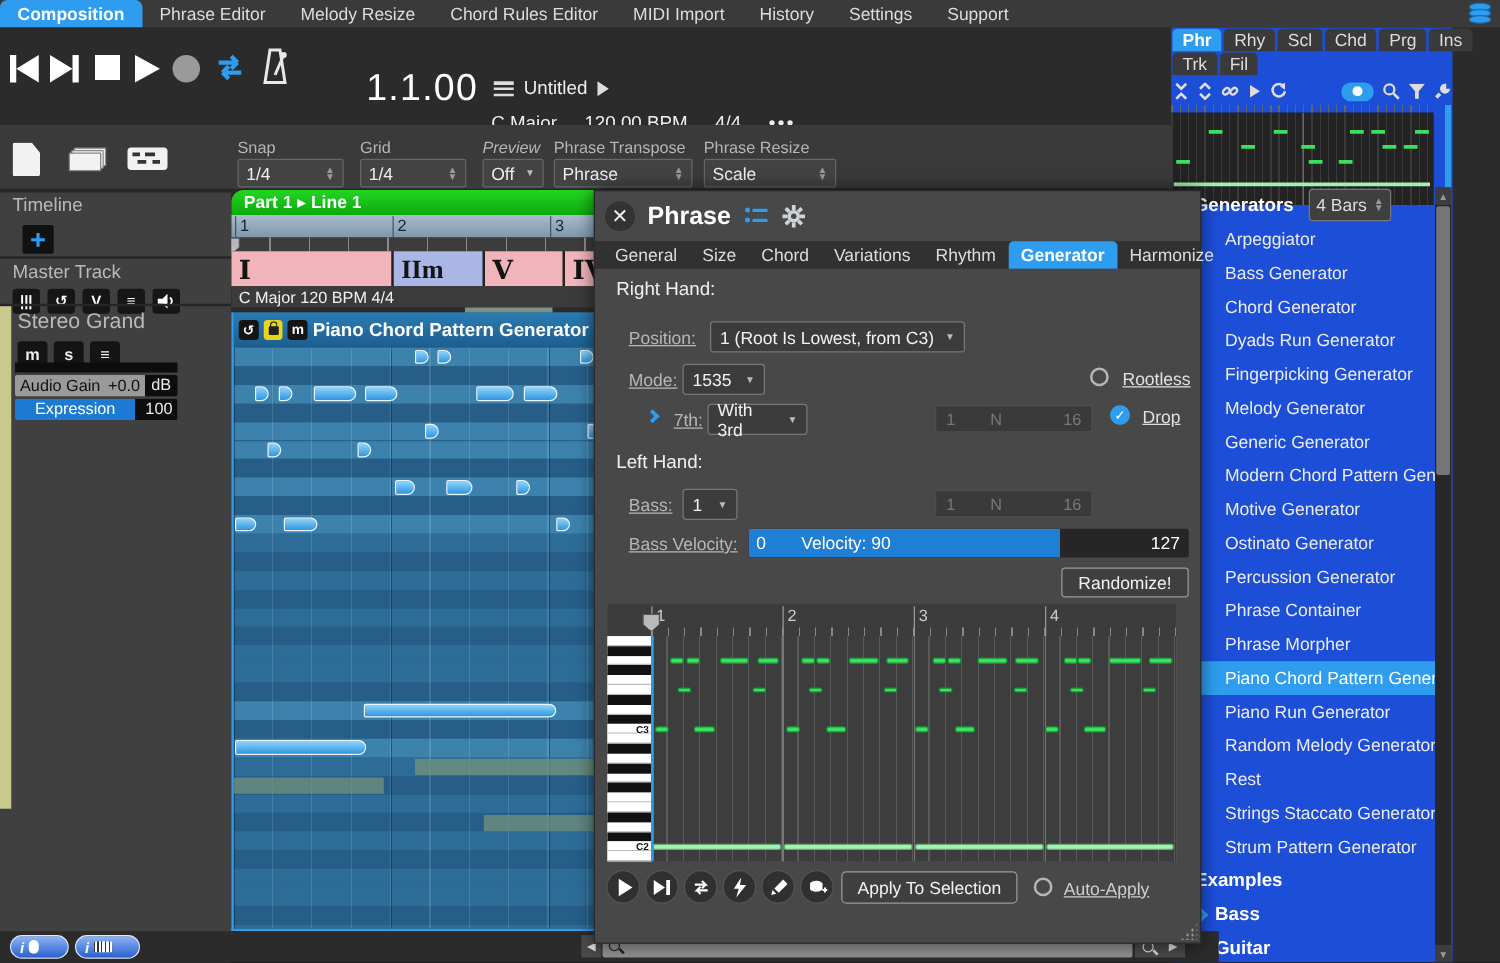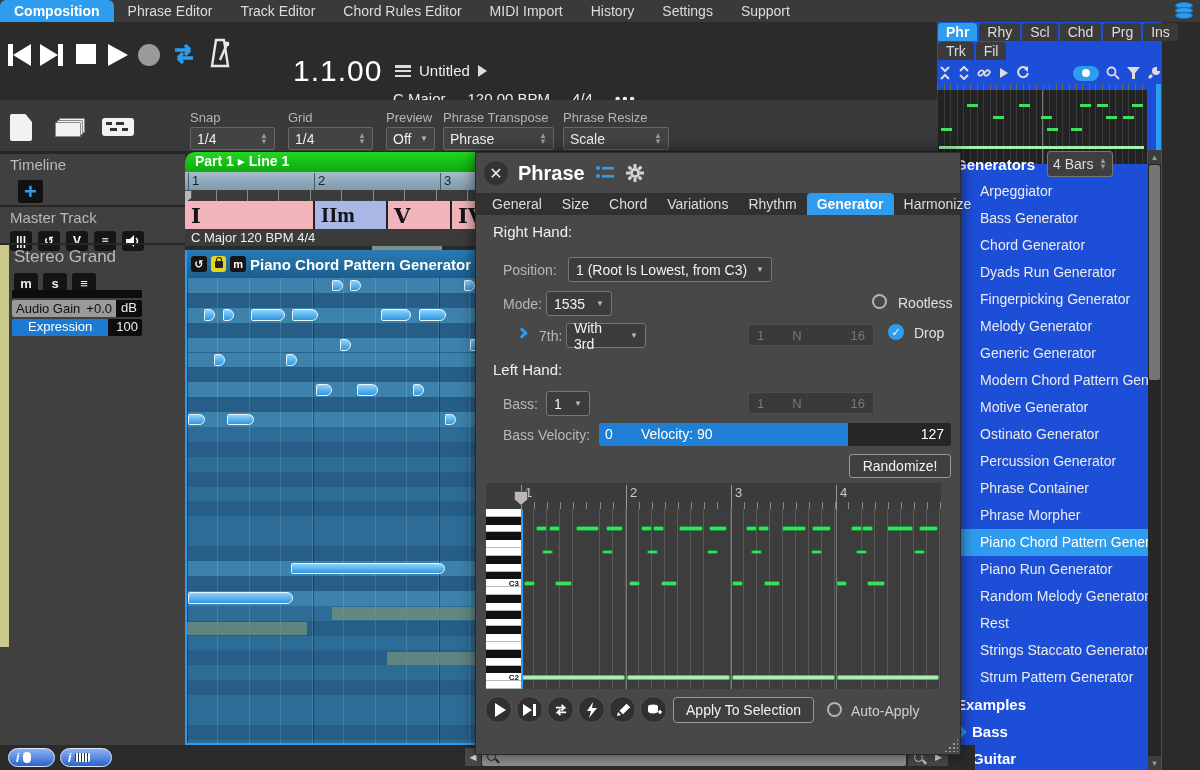--- a/index.html
+++ b/index.html
@@ -192,7 +192,7 @@
   <header id="menubar">
       <div class="menu-tab active">Composition</div>
       <div class="menu-tab">Phrase Editor</div>
-      <div class="menu-tab">Track Editor</div>
+      <div class="menu-tab">Melody Resize</div>
       <div class="menu-tab">Chord Rules Editor</div>
       <div class="menu-tab">MIDI Import</div>
       <div class="menu-tab">History</div>

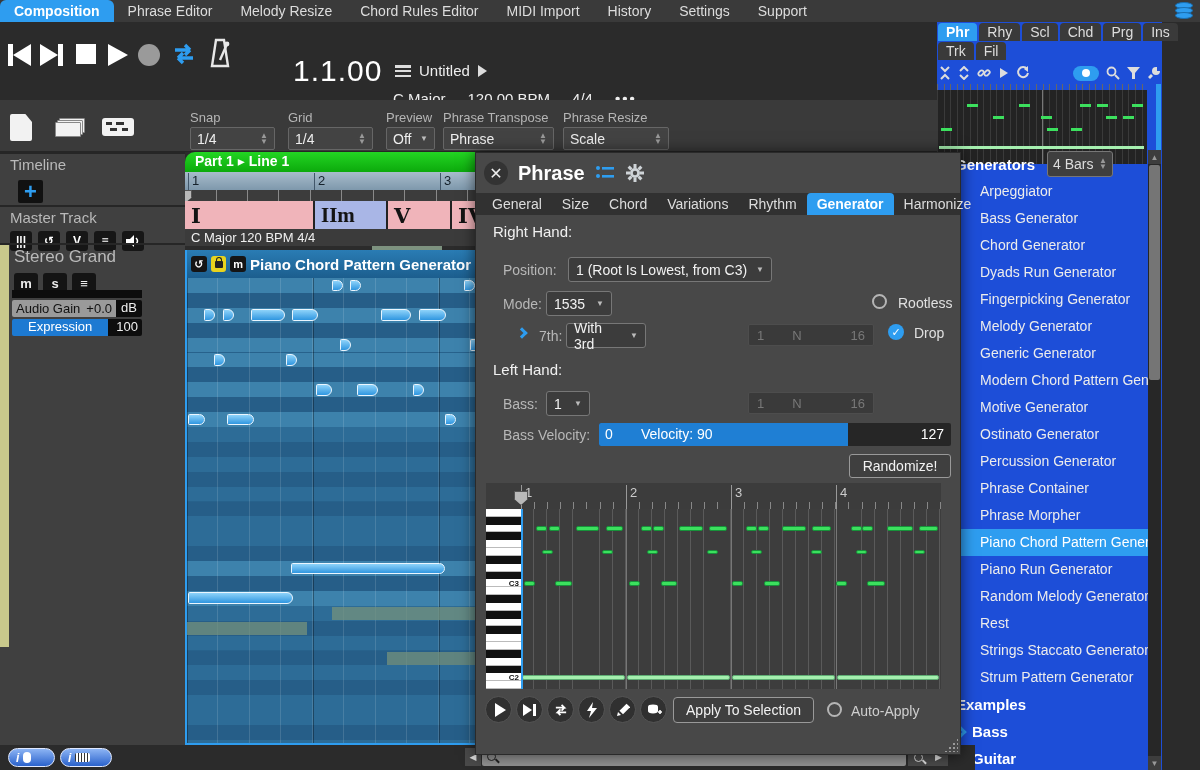--- a/index.html
+++ b/index.html
@@ -286,7 +286,7 @@
             <span>▼</span>
           </span>
         </div>
-        <div class="tb-label" style="left: 386px;">Preview</div>
+        <div class="tb-label" style="left: 386px; font-style: italic;">Preview</div>
         <div class="tb-ctl" style="left: 386px; width: 49px;">
           <span>Off</span>
           <span class="dd-arrow">▼</span>

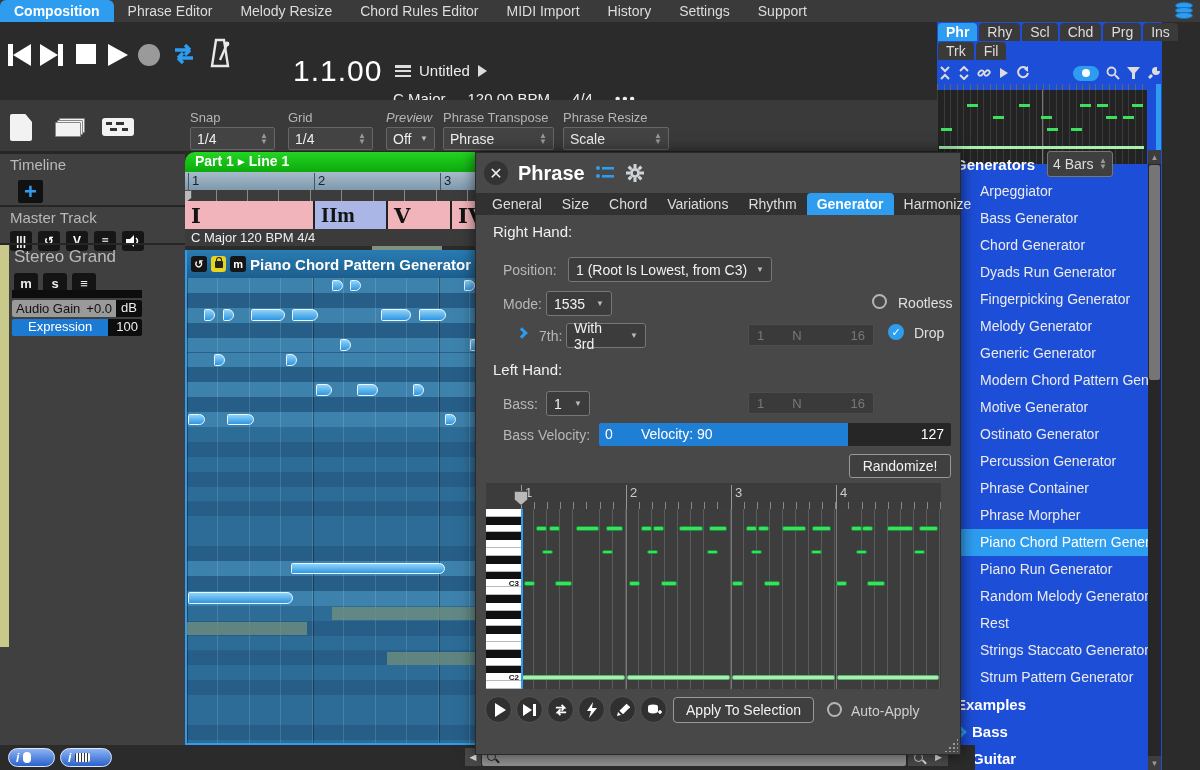--- a/index.html
+++ b/index.html
@@ -110,7 +110,7 @@
   .dtab{font-size:14px;color:#ddd;padding:2px 10px;height:22px;line-height:18px;}
   .dtab.active{background:#2e9df0;color:#fff;font-weight:bold;border-radius:4px 4px 0 0;}
   .dlg-h{position:absolute;left:17px;font-size:15px;color:#f0f0f0;}
-  .dlg-label{position:absolute;font-size:14px;color:#b7b7b7;}
+  .dlg-label{position:absolute;font-size:14px;color:#b7b7b7;text-decoration:underline;}
   .dlg-dd{position:absolute;height:25px;background:#3c3c3c;border:1px solid #777;border-radius:3px;color:#f2f2f2;font-size:14px;
           display:flex;align-items:center;justify-content:space-between;padding:0 7px;}
   .range-dis{position:absolute;height:22px;background:#3a3a3a;border:1px solid #4d4d4d;border-radius:2px;color:#787878;font-size:13px;

